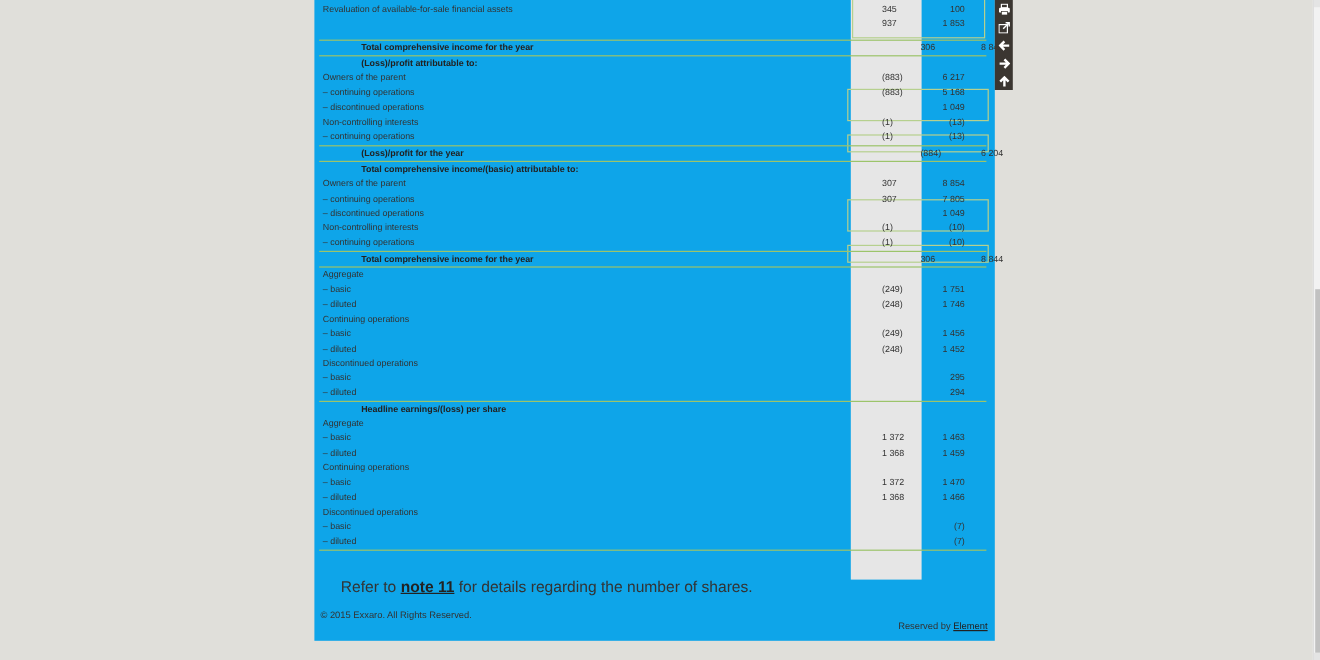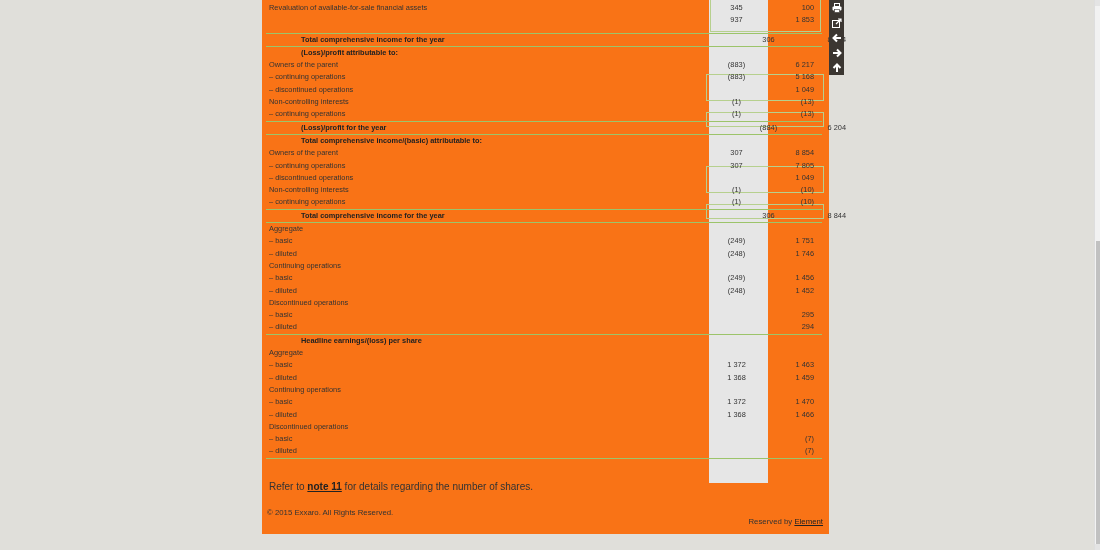--- a/index.html
+++ b/index.html
@@ -11,7 +11,7 @@
   }
   .page {
     position:absolute; left:262px; top:0; width:567px; height:534px;
-    background:#f97316;
+    background:#0ea5e9;
   }
   .table {
     position:absolute; left:4px; top:0; width:556px;

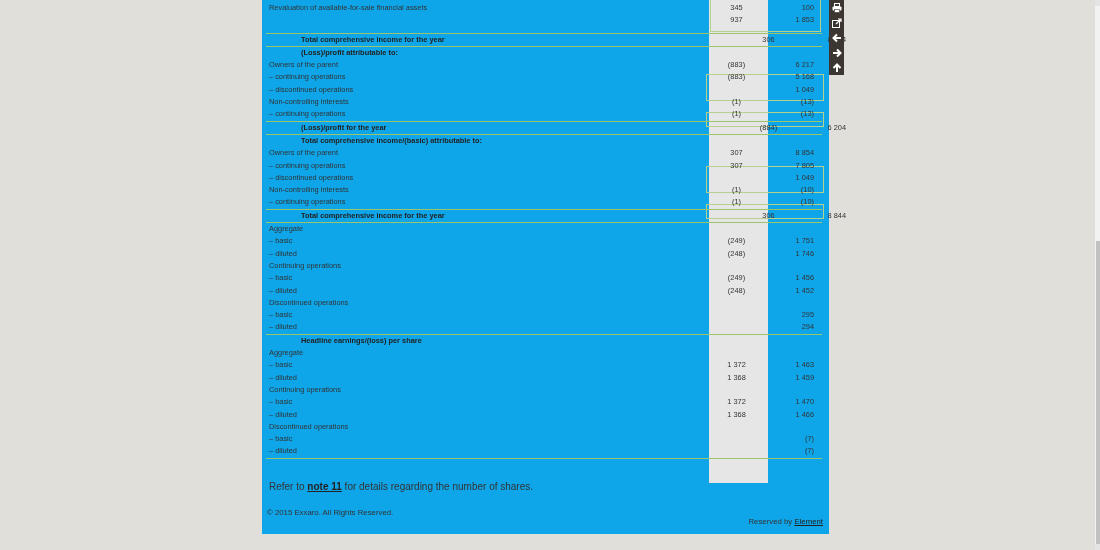--- a/index.html
+++ b/index.html
@@ -25,7 +25,7 @@
     white-space:nowrap;
   }
   .row .lbl { position:absolute; left:3px; top:0; }
-  .row .c1 { position:absolute; left:443px; width:55px; text-align:center; top:0; }
+  .row .c1 { position:absolute; left:469px; width:55px; text-align:left; top:0; }
   .row .c2 { position:absolute; left:502px; width:46px; text-align:right; top:0; }
   .row.bold .lbl, .row.bold .c1, .row.bold .c2 { font-weight:bold; color:#222;margin-left:32px; }
   .row.bold .c1, .row.bold .c2 { font-weight:normal; color:#333; }

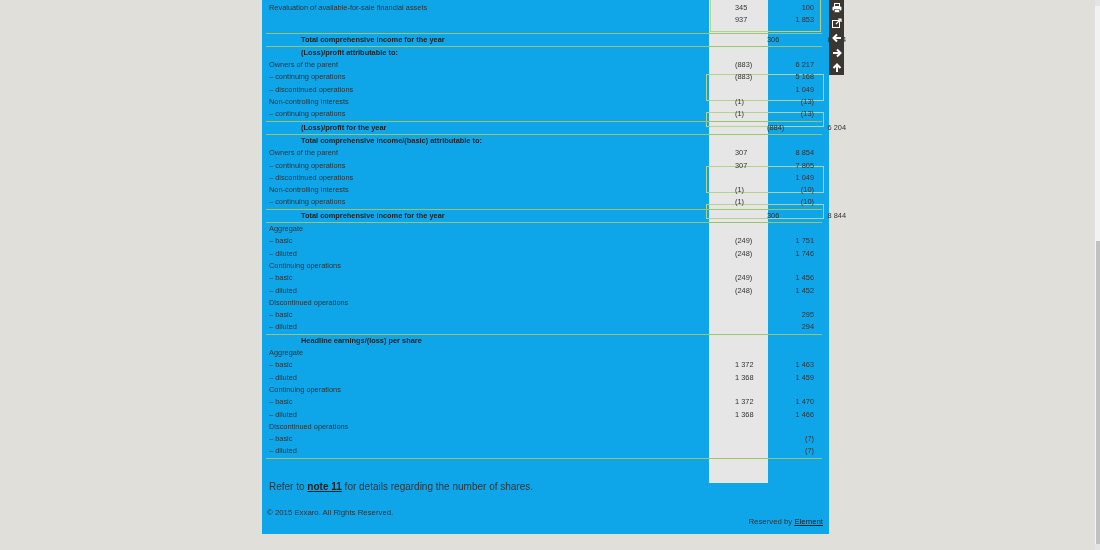--- a/index.html
+++ b/index.html
@@ -26,7 +26,7 @@
   }
   .row .lbl { position:absolute; left:3px; top:0; }
   .row .c1 { position:absolute; left:469px; width:55px; text-align:left; top:0; }
-  .row .c2 { position:absolute; left:502px; width:46px; text-align:right; top:0; }
+  .row .c2 { position:absolute; left:502px; width:36px; text-align:right; top:0; }
   .row.bold .lbl, .row.bold .c1, .row.bold .c2 { font-weight:bold; color:#222;margin-left:32px; }
   .row.bold .c1, .row.bold .c2 { font-weight:normal; color:#333; }
   .row.total { border-top:1.5px solid #9cc46a; border-bottom:1.5px solid #9cc46a; }

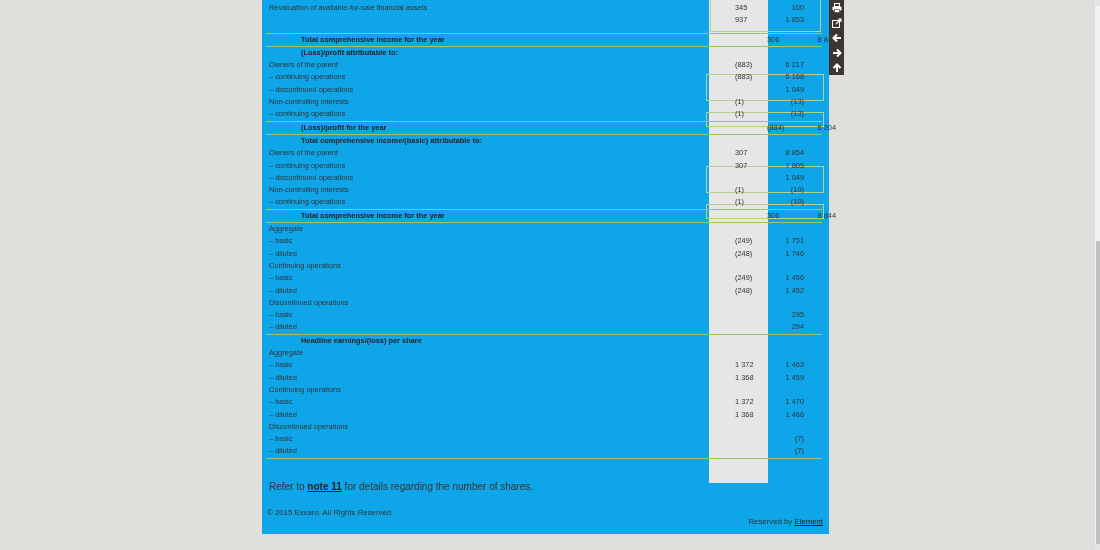--- a/index.html
+++ b/index.html
@@ -36,7 +36,7 @@
     position:absolute; border:1px solid #b6d08e; pointer-events:none;
   }
   .note {
-    position:absolute; left:7px; top:481px; font-size:10px;
+    position:absolute; left:22px; top:481px; font-size:13px;
   }
   .note a { color:#222; font-weight:bold; text-decoration:underline; }
   .footer-left {

